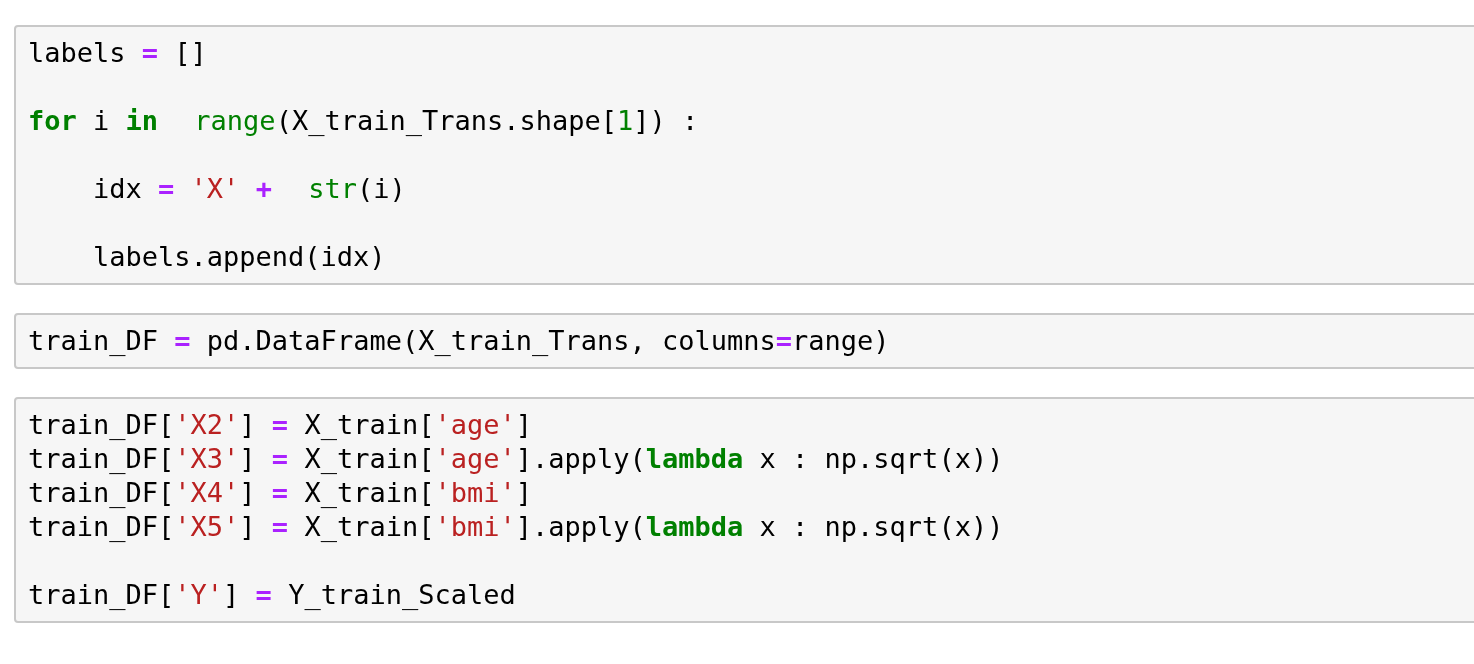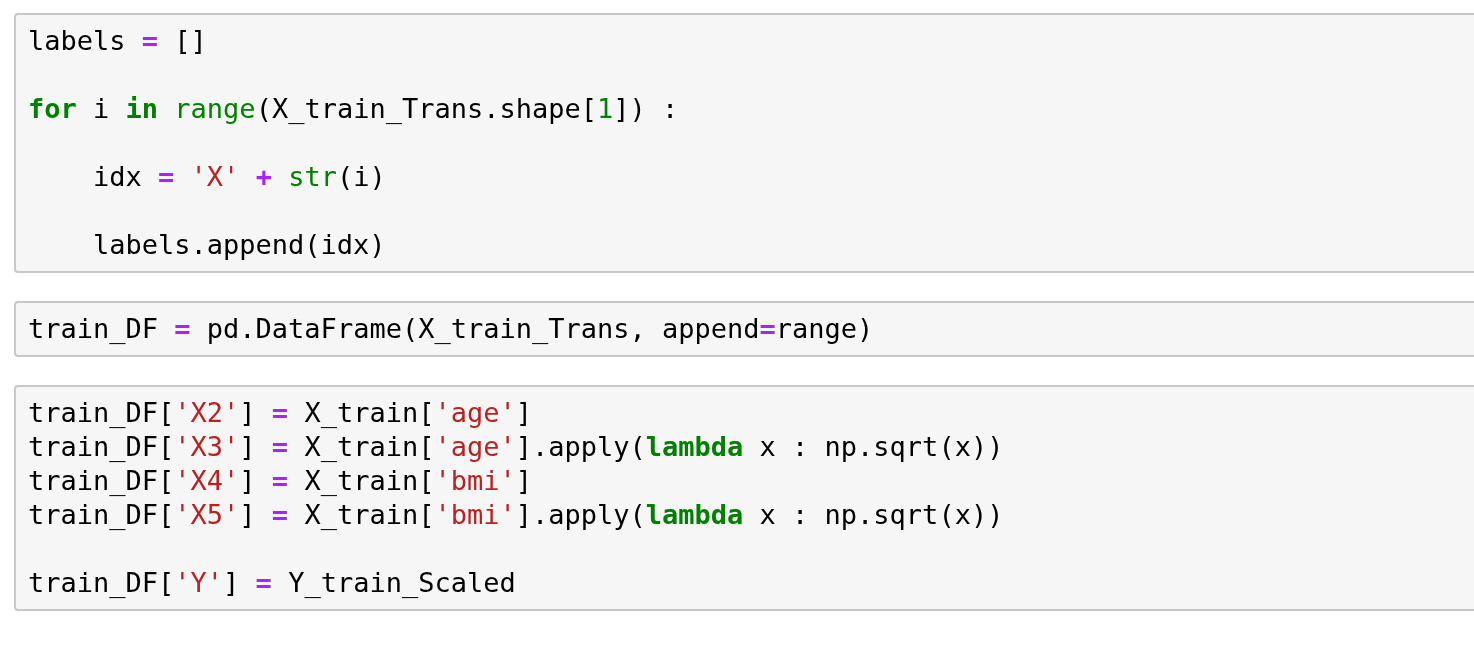--- a/index.html
+++ b/index.html
@@ -26,7 +26,7 @@
     font-family: "DejaVu Sans Mono", "Liberation Mono", monospace;
   }
   .notebook {
-    padding-top: 13px;
+    padding-top: 25px;
   }
   .code-cell {
     background: var(--cell-bg);

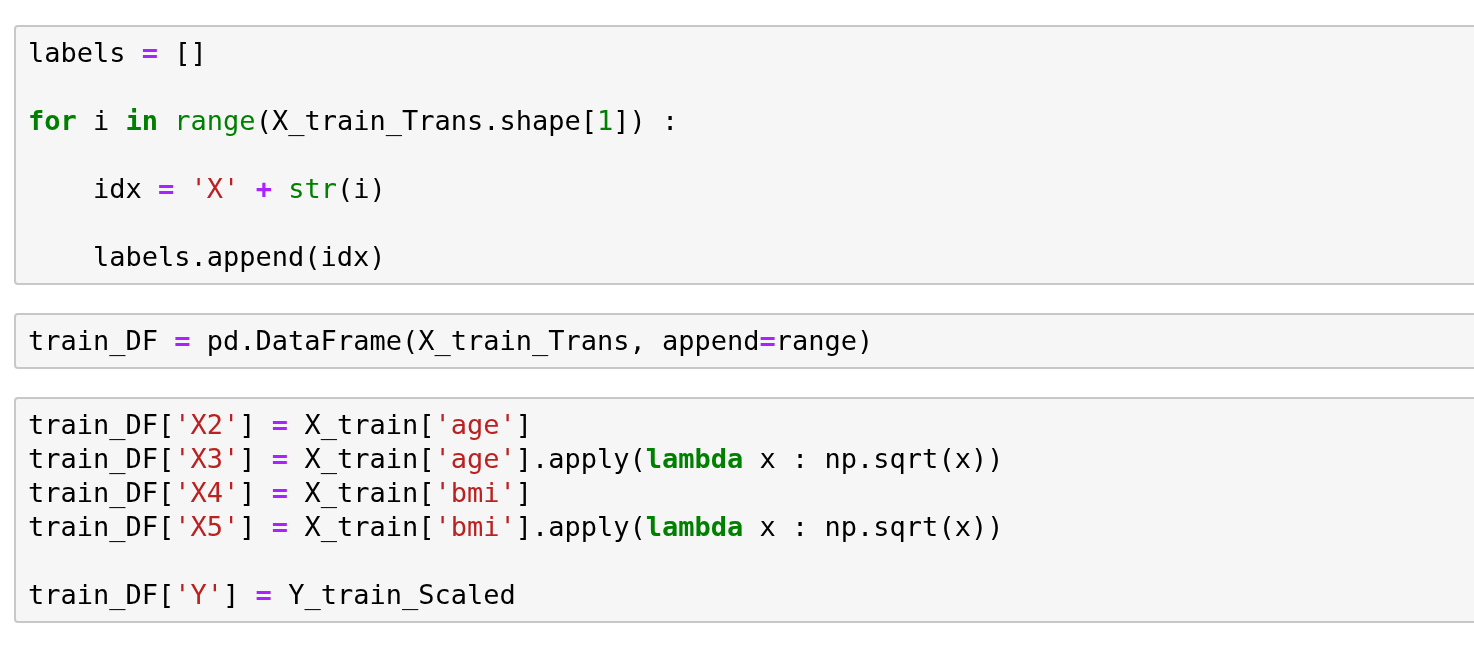--- a/index.html
+++ b/index.html
@@ -52,7 +52,7 @@
   }
   .tok-p   { color: var(--code-text); }
   .tok-kw  { color: var(--code-keyword); font-weight: bold; text-align: right; }
-  .tok-bi  { color: var(--code-builtin); }
+  .tok-bi  { color: var(--code-builtin); margin-left: 20px; }
   .tok-op  { color: var(--code-operator); font-weight: bold; }
   .tok-str { color: var(--code-string); }
   .tok-num { color: var(--code-number); }

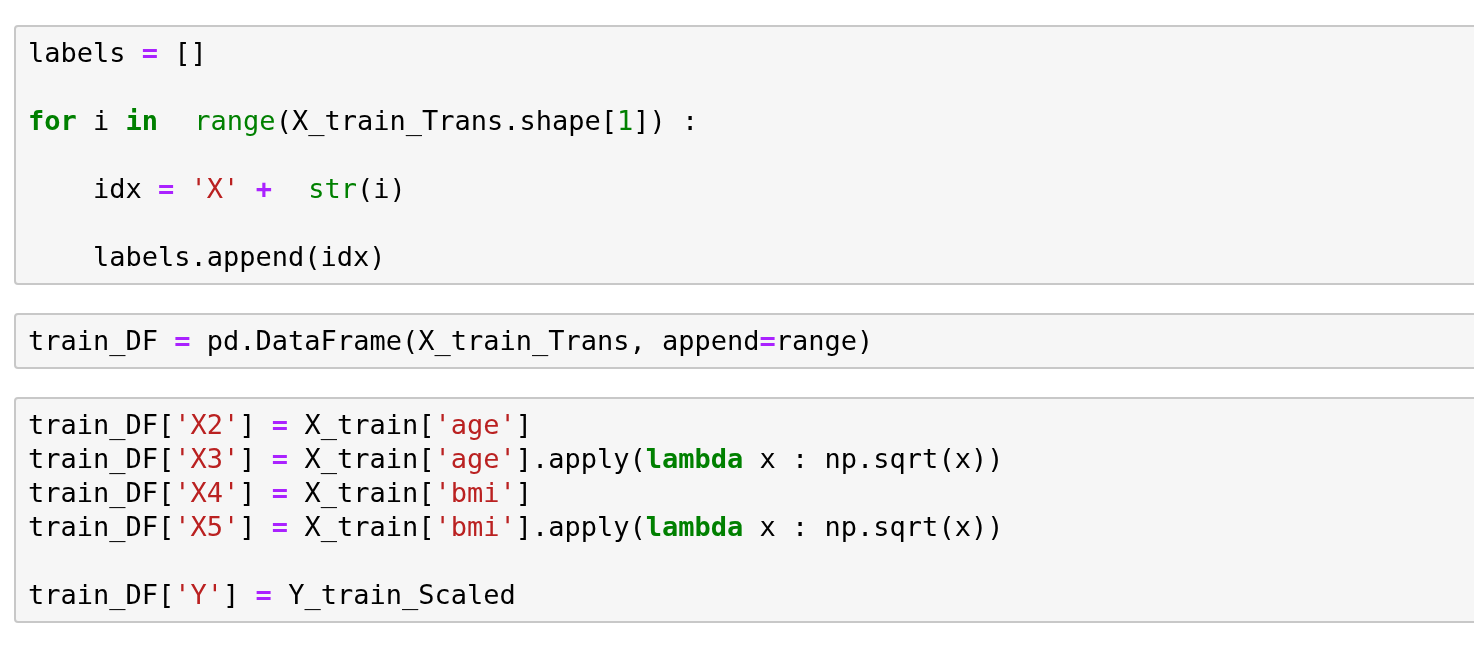--- a/index.html
+++ b/index.html
@@ -65,7 +65,7 @@
     <pre class="code-editor"><div class="code-line"><span class="tok-p">labels </span><span class="tok-op">=</span><span class="tok-p"> []</span></div><div class="code-line"></div><div class="code-line"><span class="tok-kw">for</span><span class="tok-p"> i </span><span class="tok-kw">in</span><span class="tok-p"> </span><span class="tok-bi">range</span><span class="tok-p">(X_train_Trans.shape[</span><span class="tok-num">1</span><span class="tok-p">]) :</span></div><div class="code-line"></div><div class="code-line"><span class="tok-p">    idx </span><span class="tok-op">=</span><span class="tok-p"> </span><span class="tok-str">'X'</span><span class="tok-p"> </span><span class="tok-op">+</span><span class="tok-p"> </span><span class="tok-bi">str</span><span class="tok-p">(i)</span></div><div class="code-line"></div><div class="code-line"><span class="tok-p">    labels.append(idx)</span></div></pre>
   </section>
   <section class="code-cell">
-    <pre class="code-editor"><div class="code-line"><span class="tok-p">train_DF </span><span class="tok-op">=</span><span class="tok-p"> pd.DataFrame(X_train_Trans, append</span><span class="tok-op">=</span><span class="tok-p">range)</span></div></pre>
+    <pre class="code-editor"><div class="code-line"><span class="tok-p">train_DF </span><span class="tok-op">=</span><span class="tok-p"> pd.DataFrame(X_train_Trans, columns</span><span class="tok-op">=</span><span class="tok-p">range)</span></div></pre>
   </section>
   <section class="code-cell">
     <pre class="code-editor"><div class="code-line"><span class="tok-p">train_DF[</span><span class="tok-str">'X2'</span><span class="tok-p">] </span><span class="tok-op">=</span><span class="tok-p"> X_train[</span><span class="tok-str">'age'</span><span class="tok-p">]</span></div><div class="code-line"><span class="tok-p">train_DF[</span><span class="tok-str">'X3'</span><span class="tok-p">] </span><span class="tok-op">=</span><span class="tok-p"> X_train[</span><span class="tok-str">'age'</span><span class="tok-p">].apply(</span><span class="tok-kw">lambda</span><span class="tok-p"> x : np.sqrt(x))</span></div><div class="code-line"><span class="tok-p">train_DF[</span><span class="tok-str">'X4'</span><span class="tok-p">] </span><span class="tok-op">=</span><span class="tok-p"> X_train[</span><span class="tok-str">'bmi'</span><span class="tok-p">]</span></div><div class="code-line"><span class="tok-p">train_DF[</span><span class="tok-str">'X5'</span><span class="tok-p">] </span><span class="tok-op">=</span><span class="tok-p"> X_train[</span><span class="tok-str">'bmi'</span><span class="tok-p">].apply(</span><span class="tok-kw">lambda</span><span class="tok-p"> x : np.sqrt(x))</span></div><div class="code-line"></div><div class="code-line"><span class="tok-p">train_DF[</span><span class="tok-str">'Y'</span><span class="tok-p">] </span><span class="tok-op">=</span><span class="tok-p"> Y_train_Scaled</span></div></pre>

